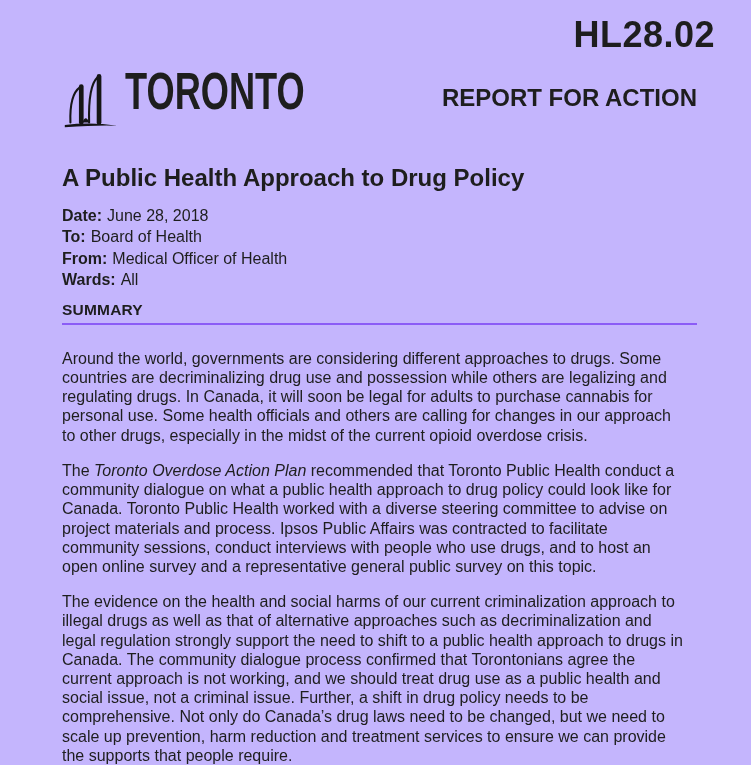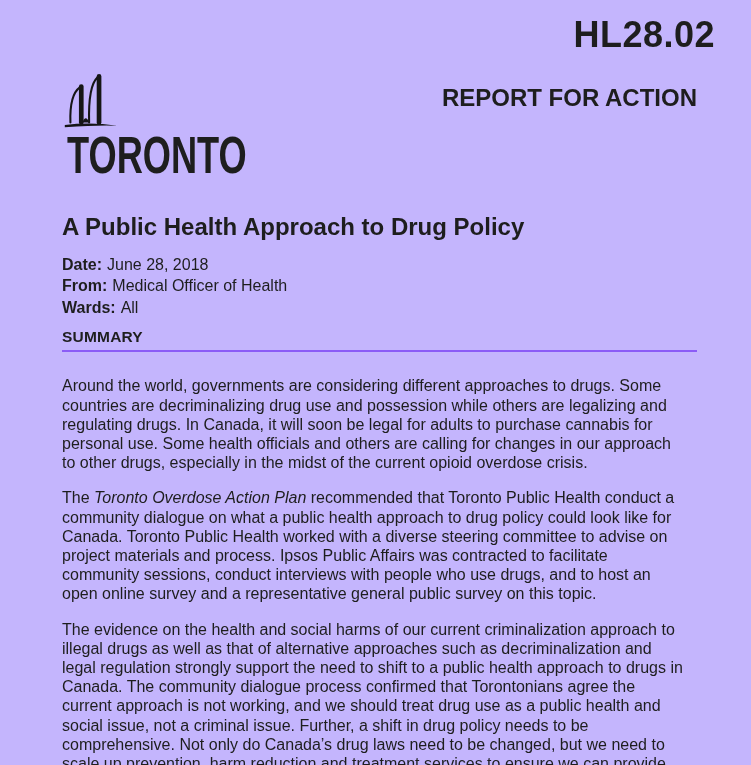--- a/index.html
+++ b/index.html
@@ -33,7 +33,7 @@
     align-items: flex-start;
     margin-top: 13px;
   }
-  .logo { display: flex; align-items: flex-start; flex-direction: column; }
+  .logo { display: flex; align-items: flex-start; }
   .logo svg { display: block; }
   .wordmark {
     font-size: 51px;

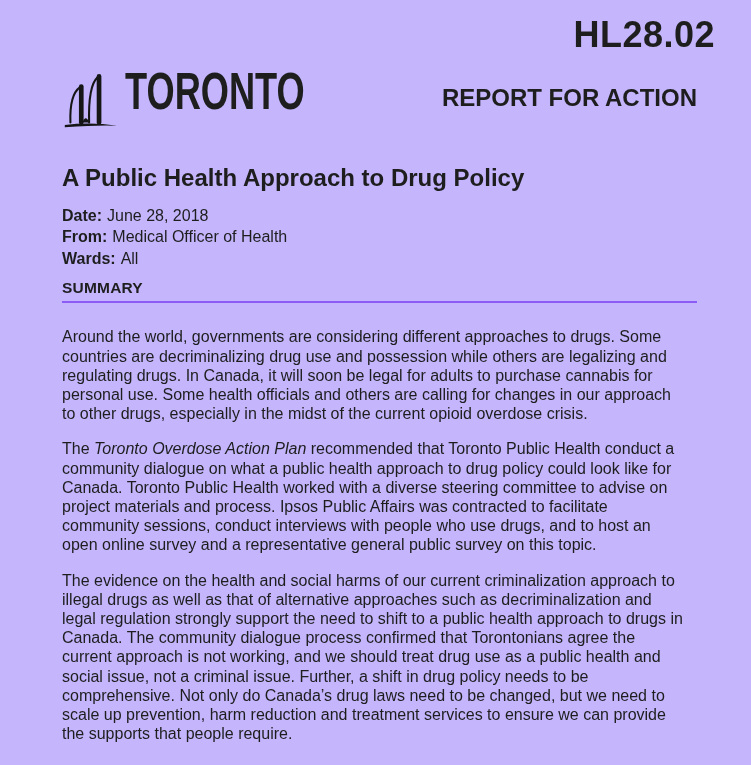--- a/index.html
+++ b/index.html
@@ -118,6 +118,9 @@
       <span class="meta-label">Date:</span><span>June 28, 2018</span>
     </div>
     <div>
+      <span class="meta-label">To:</span><span>Board of Health</span>
+    </div>
+    <div>
       <span class="meta-label">From:</span><span>Medical Officer of Health</span>
     </div>
     <div>

